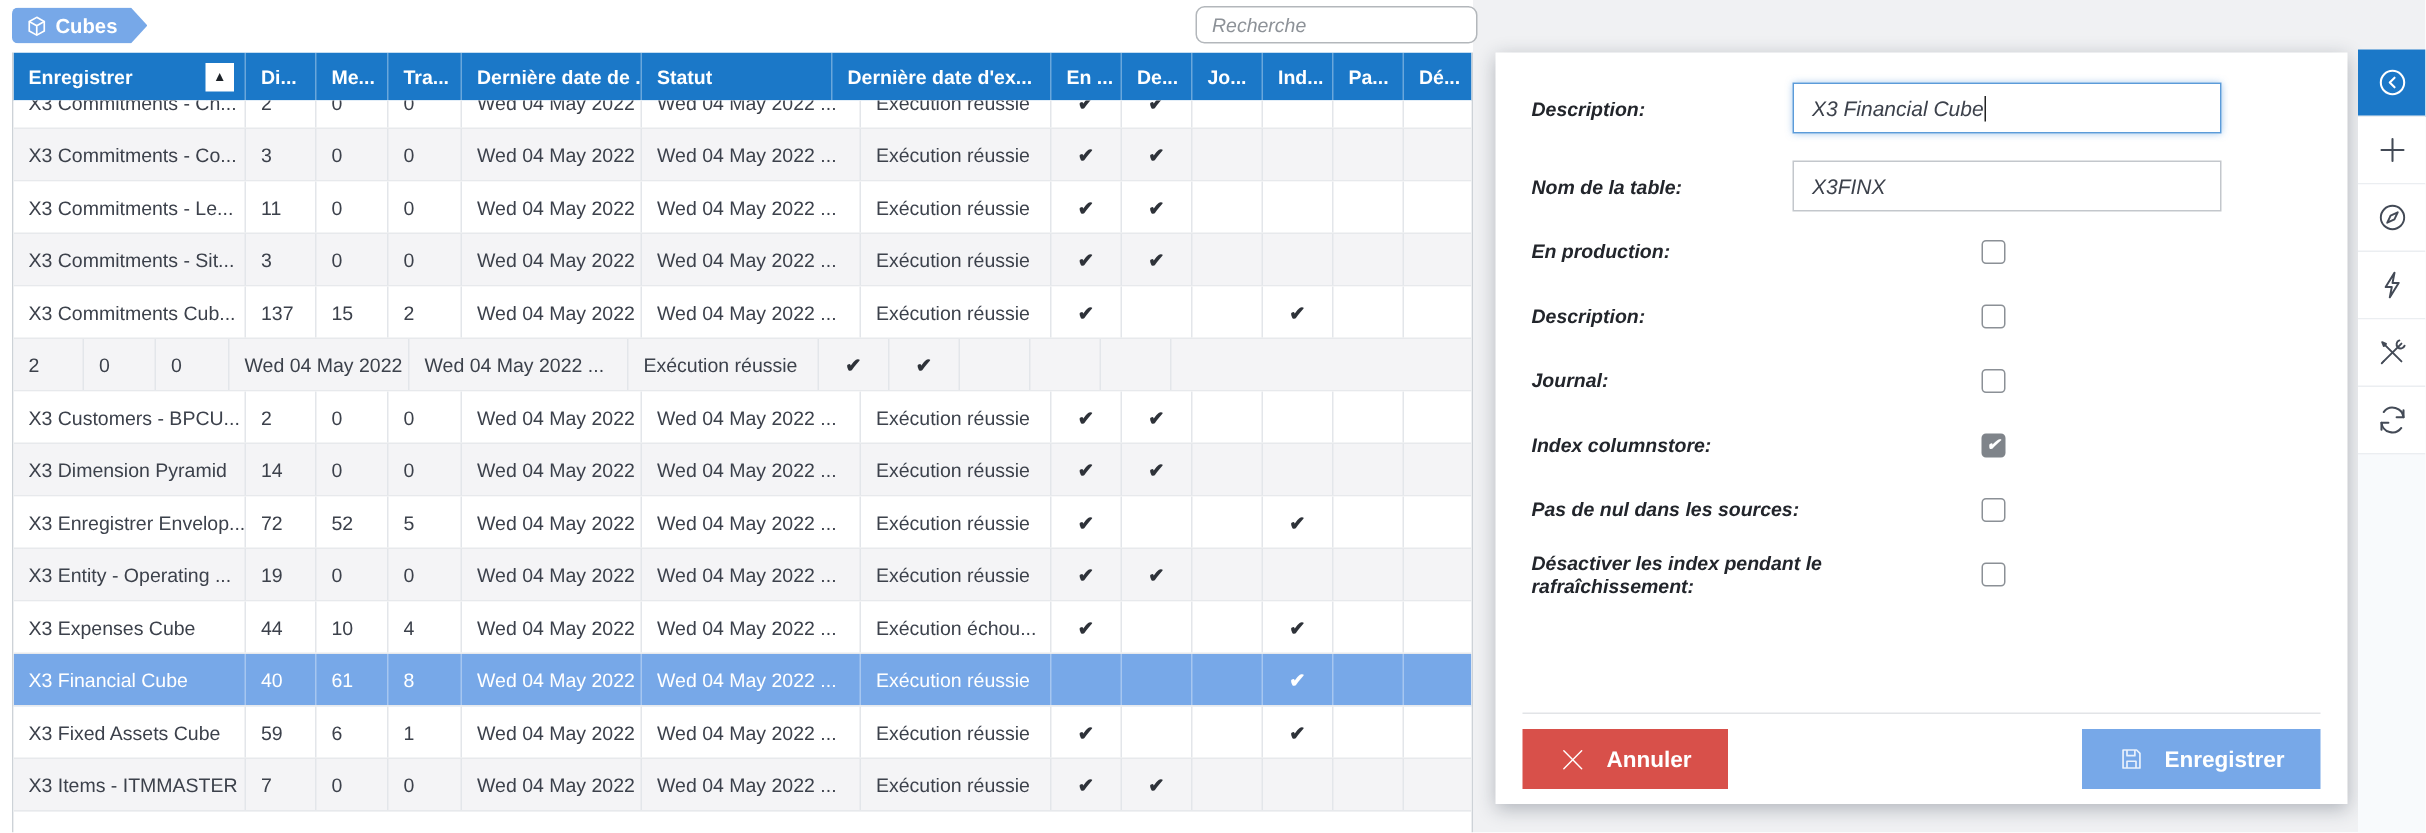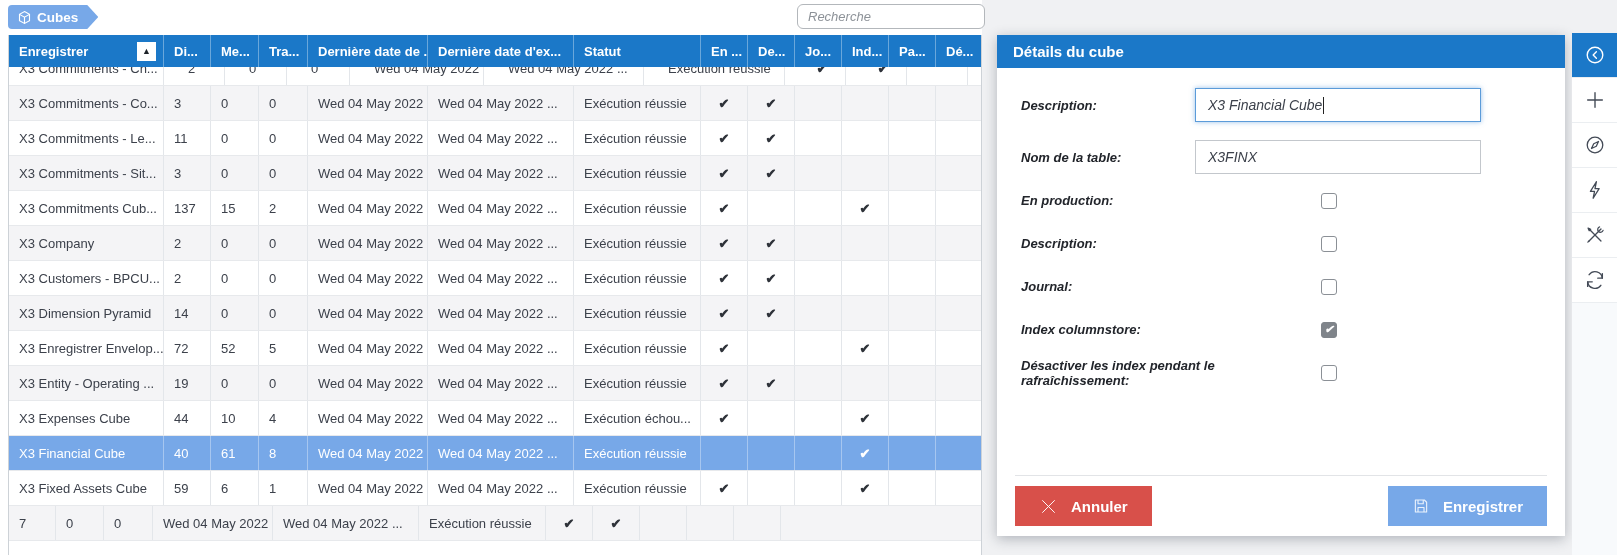--- a/index.html
+++ b/index.html
@@ -145,11 +145,11 @@
       <div class="th" style="width: 120px;">
         <span>Dernière date de ...</span>
       </div>
+      <div class="th" style="width: 127px;">
+        <span>Statut</span>
+      </div>
       <div class="th" style="width: 146px;">
         <span>Dernière date d'ex...</span>
-      </div>
-      <div class="th" style="width: 127px;">
-        <span>Statut</span>
       </div>
       <div class="th" style="width: 47px;">
         <span>En ...</span>

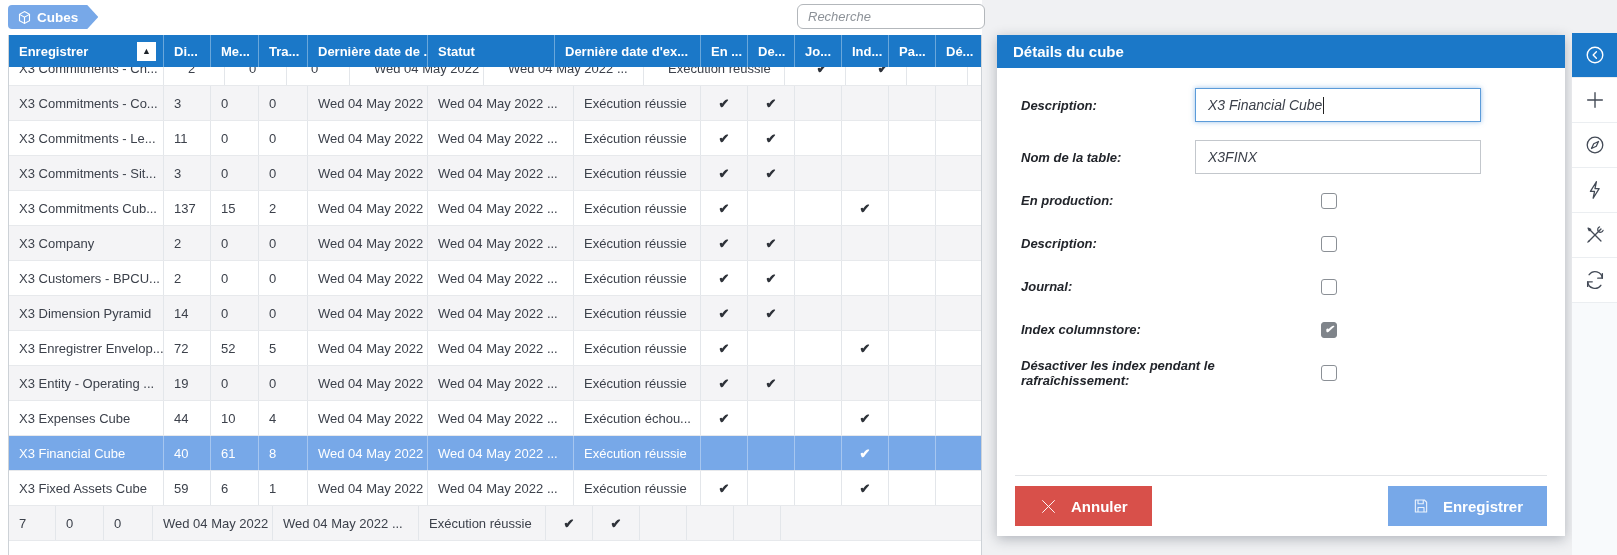--- a/index.html
+++ b/index.html
@@ -438,7 +438,6 @@
 </div>
 
 <div class="panel">
-  <div class="panel-header">Détails du cube</div>
   <div class="panel-body" id="fields">
       <div class="frow">
         <div class="flabel">Description:</div>

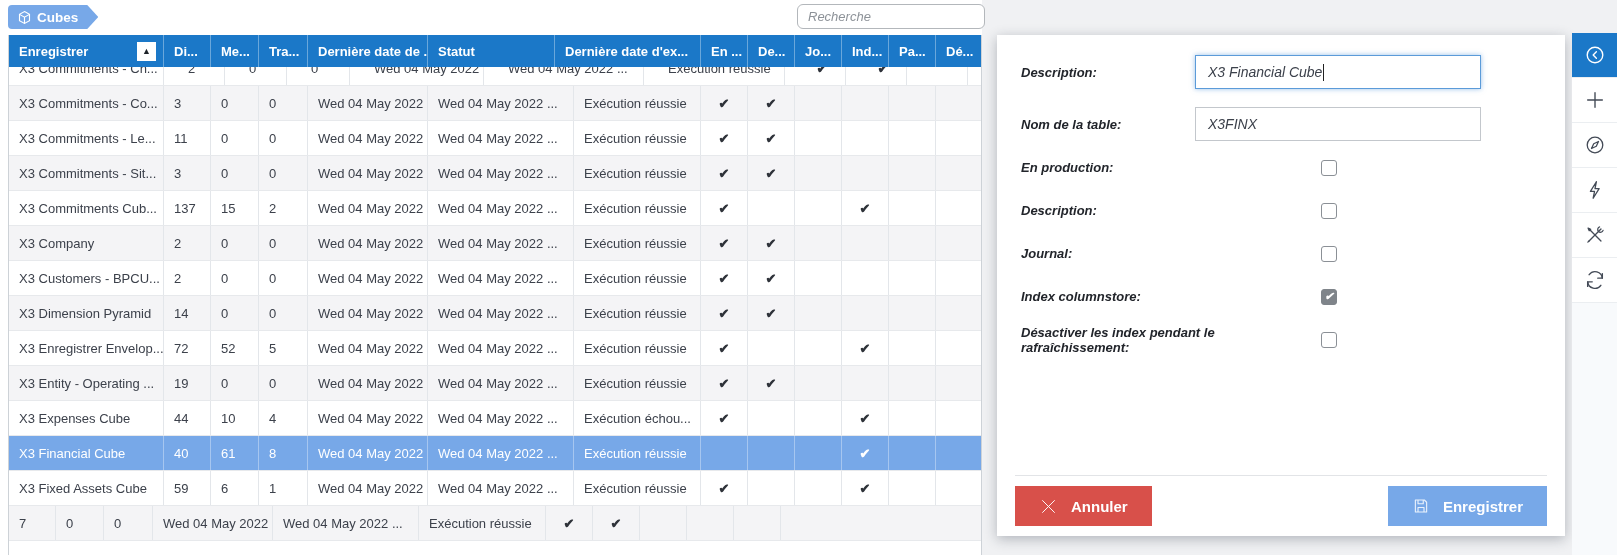--- a/index.html
+++ b/index.html
@@ -171,7 +171,7 @@
       </div>
     </div>
   <div class="tbody" id="tbody">
-      <div class="tr" style="margin-top: -16px; gap: 14px;">
+      <div class="tr" style="margin-top: -16px;">
         <div class="td" style="width: 155px;">X3 Commitments - Ch...</div>
         <div class="td" style="width: 47px;">2</div>
         <div class="td" style="width: 48px;">0</div>

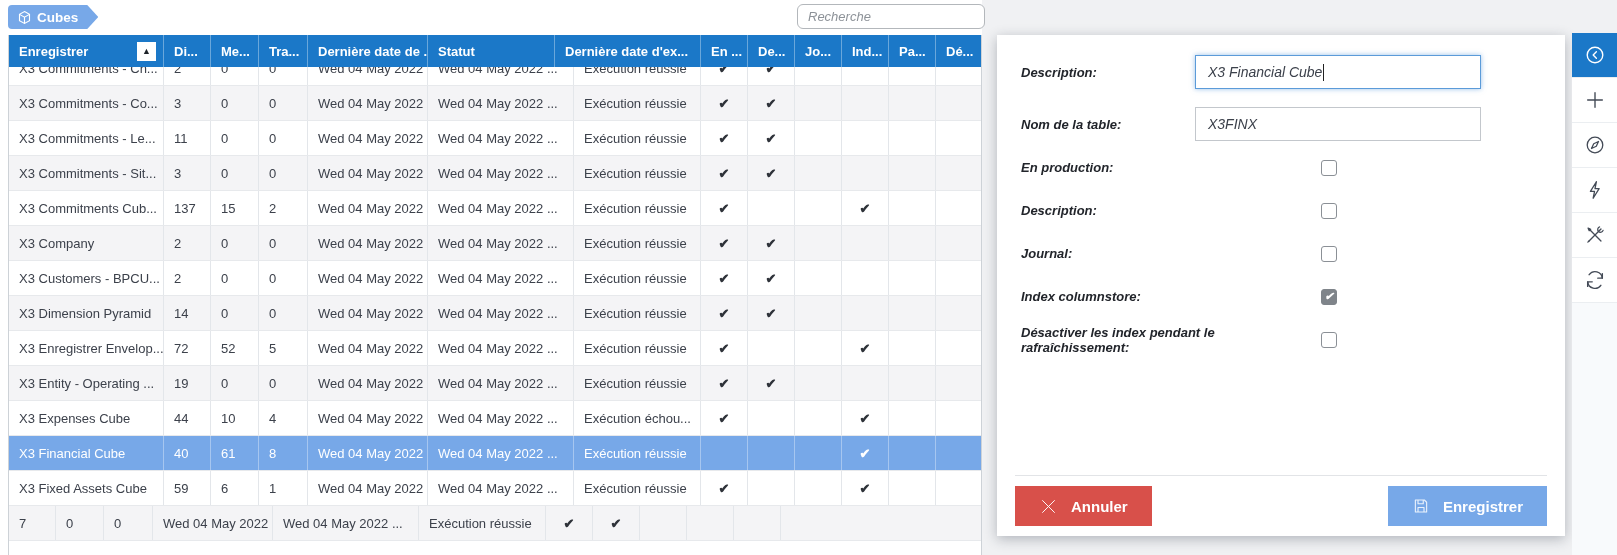--- a/index.html
+++ b/index.html
@@ -267,7 +267,6 @@
         <div class="td center" style="width: 47px;"></div>
       </div>
       <div class="tr alt">
-        <div class="td" style="width: 155px;">X3 Company</div>
         <div class="td" style="width: 47px;">2</div>
         <div class="td" style="width: 48px;">0</div>
         <div class="td" style="width: 49px;">0</div>

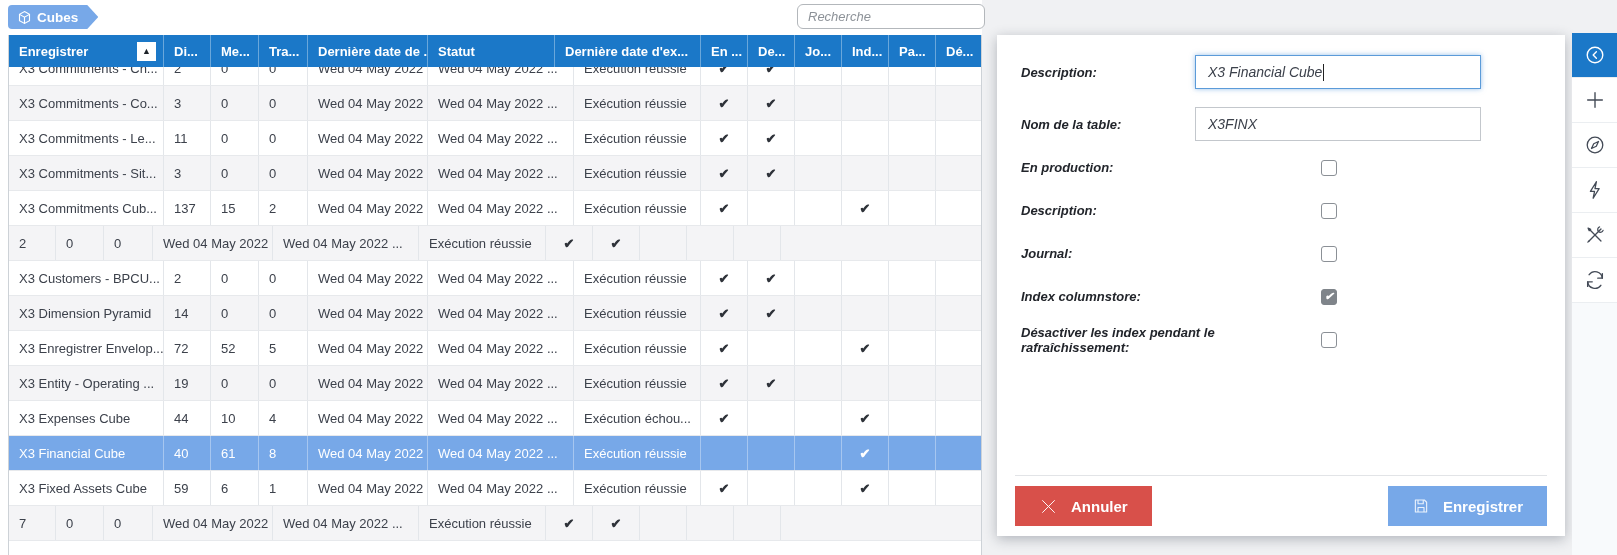--- a/index.html
+++ b/index.html
@@ -468,6 +468,10 @@
         <div class="cbox checked">✔</div>
       </div>
       <div class="crow">
+        <div class="clabel">Pas de nul dans les sources:</div>
+        <div class="cbox"></div>
+      </div>
+      <div class="crow">
         <div class="clabel">Désactiver les index pendant le rafraîchissement:</div>
         <div class="cbox"></div>
       </div>

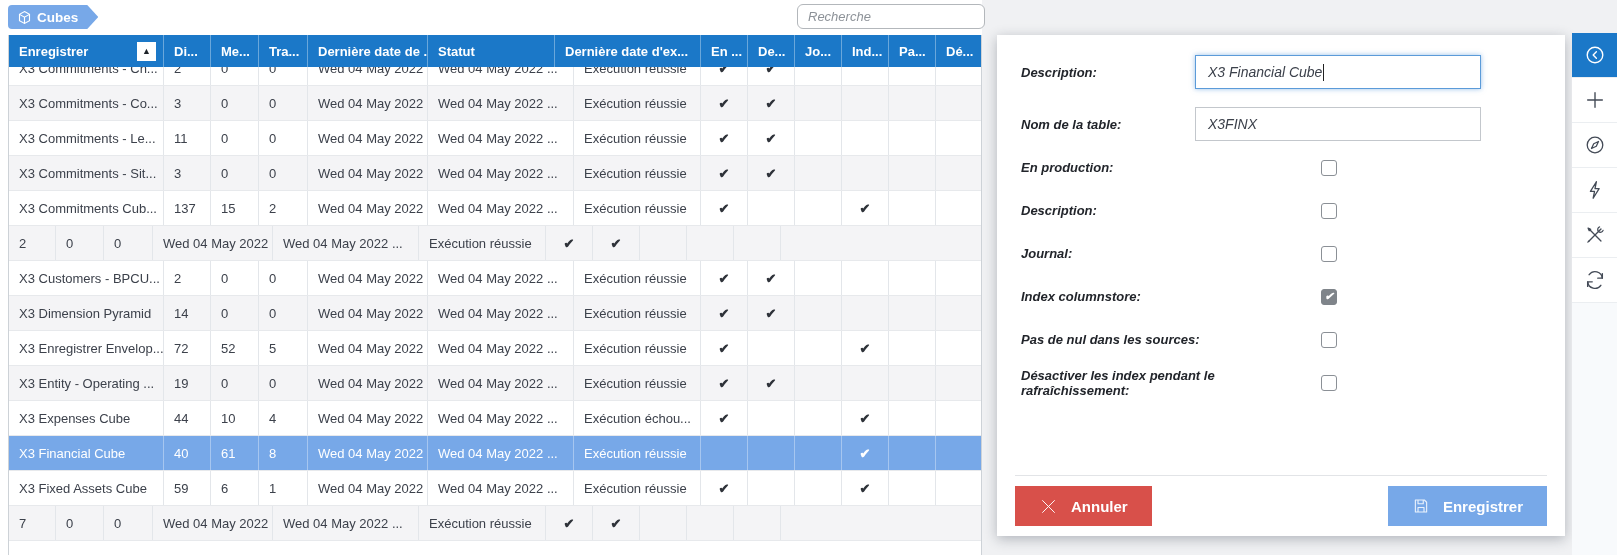--- a/index.html
+++ b/index.html
@@ -416,6 +416,7 @@
         <div class="td center" style="width: 47px;"></div>
       </div>
       <div class="tr alt">
+        <div class="td" style="width: 155px;">X3 Items - ITMMASTER</div>
         <div class="td" style="width: 47px;">7</div>
         <div class="td" style="width: 48px;">0</div>
         <div class="td" style="width: 49px;">0</div>

